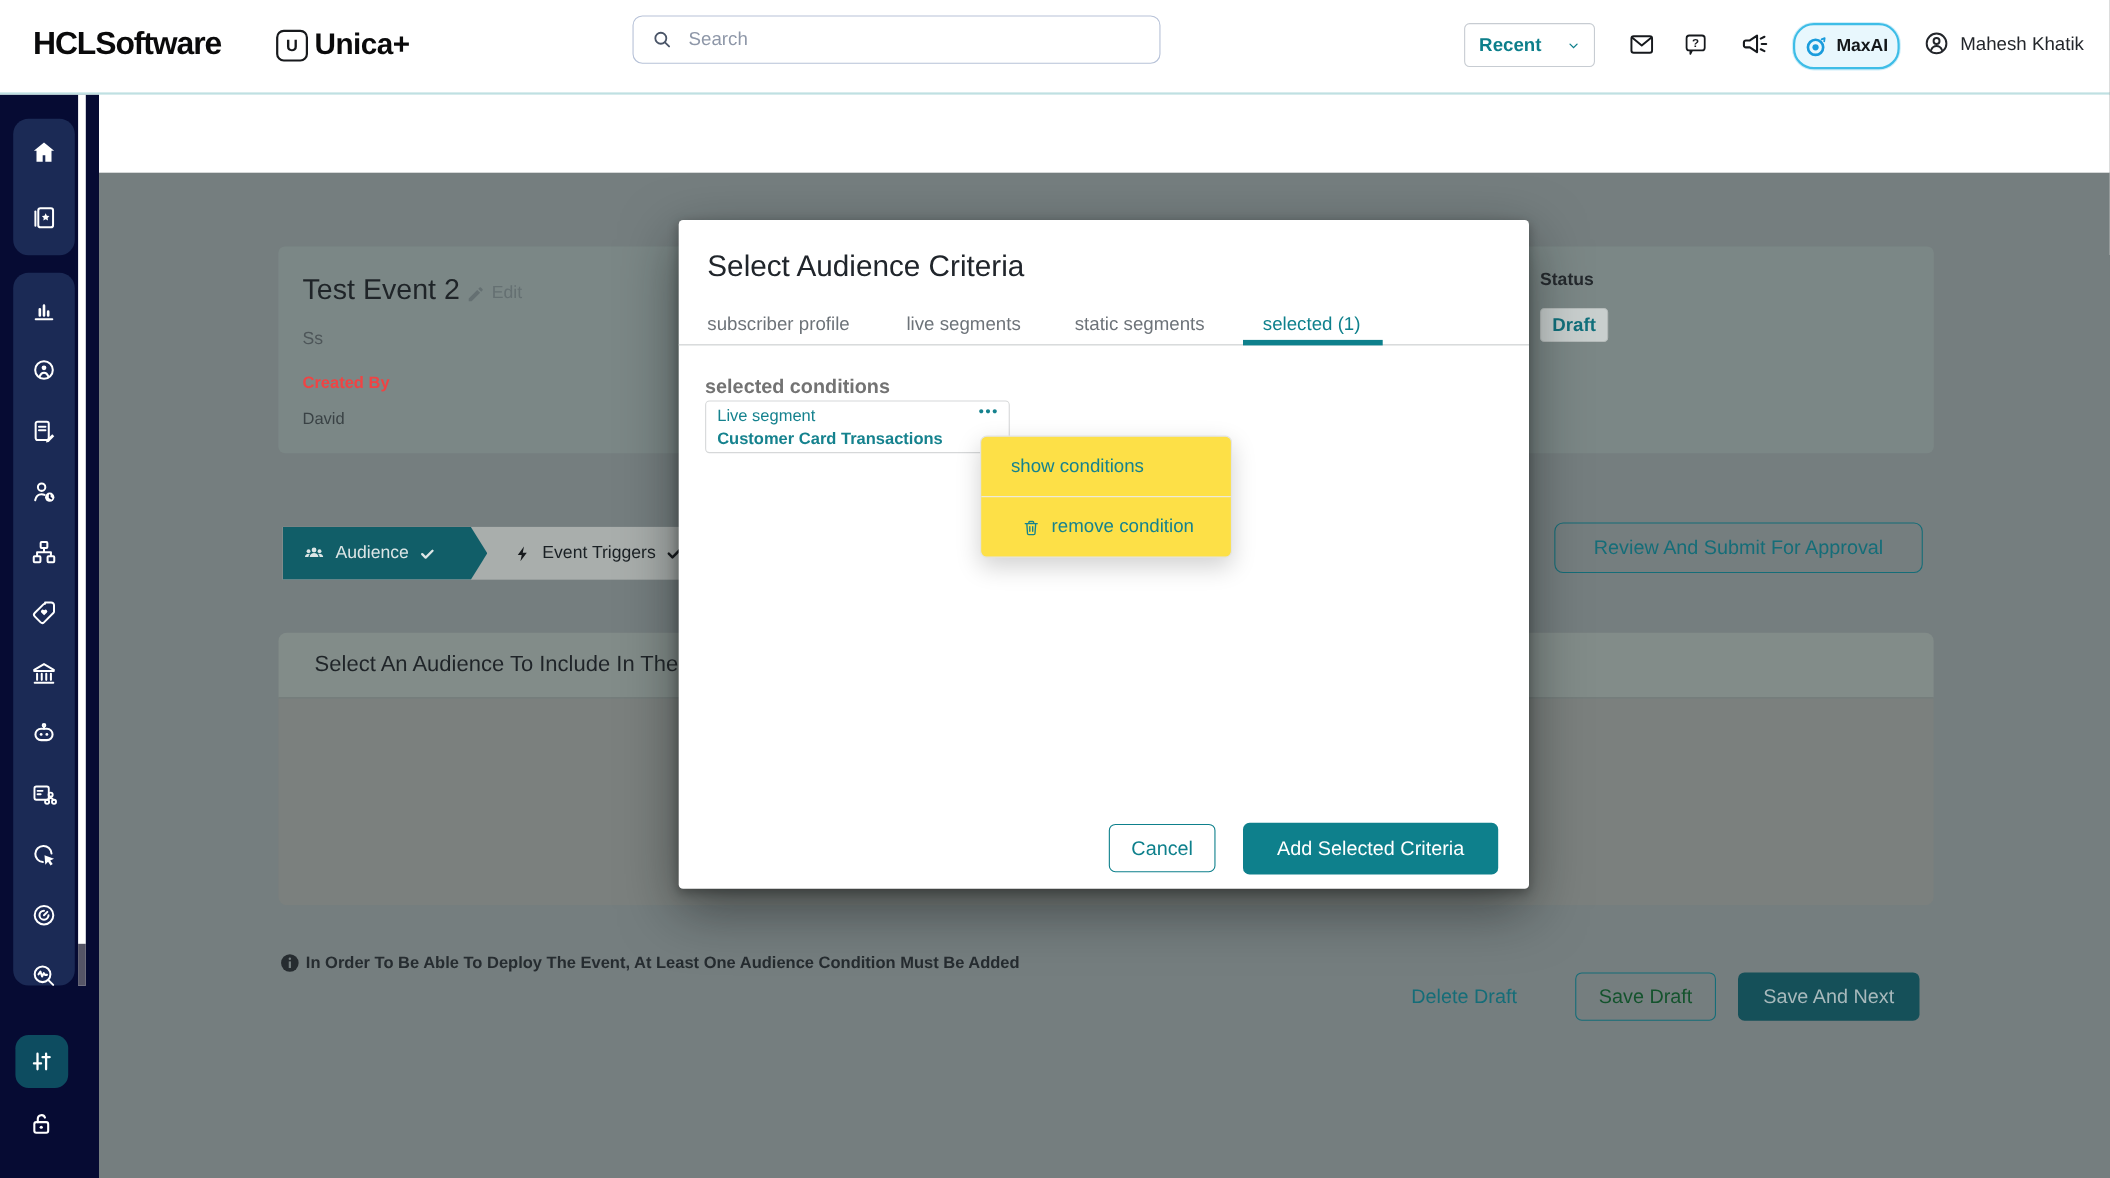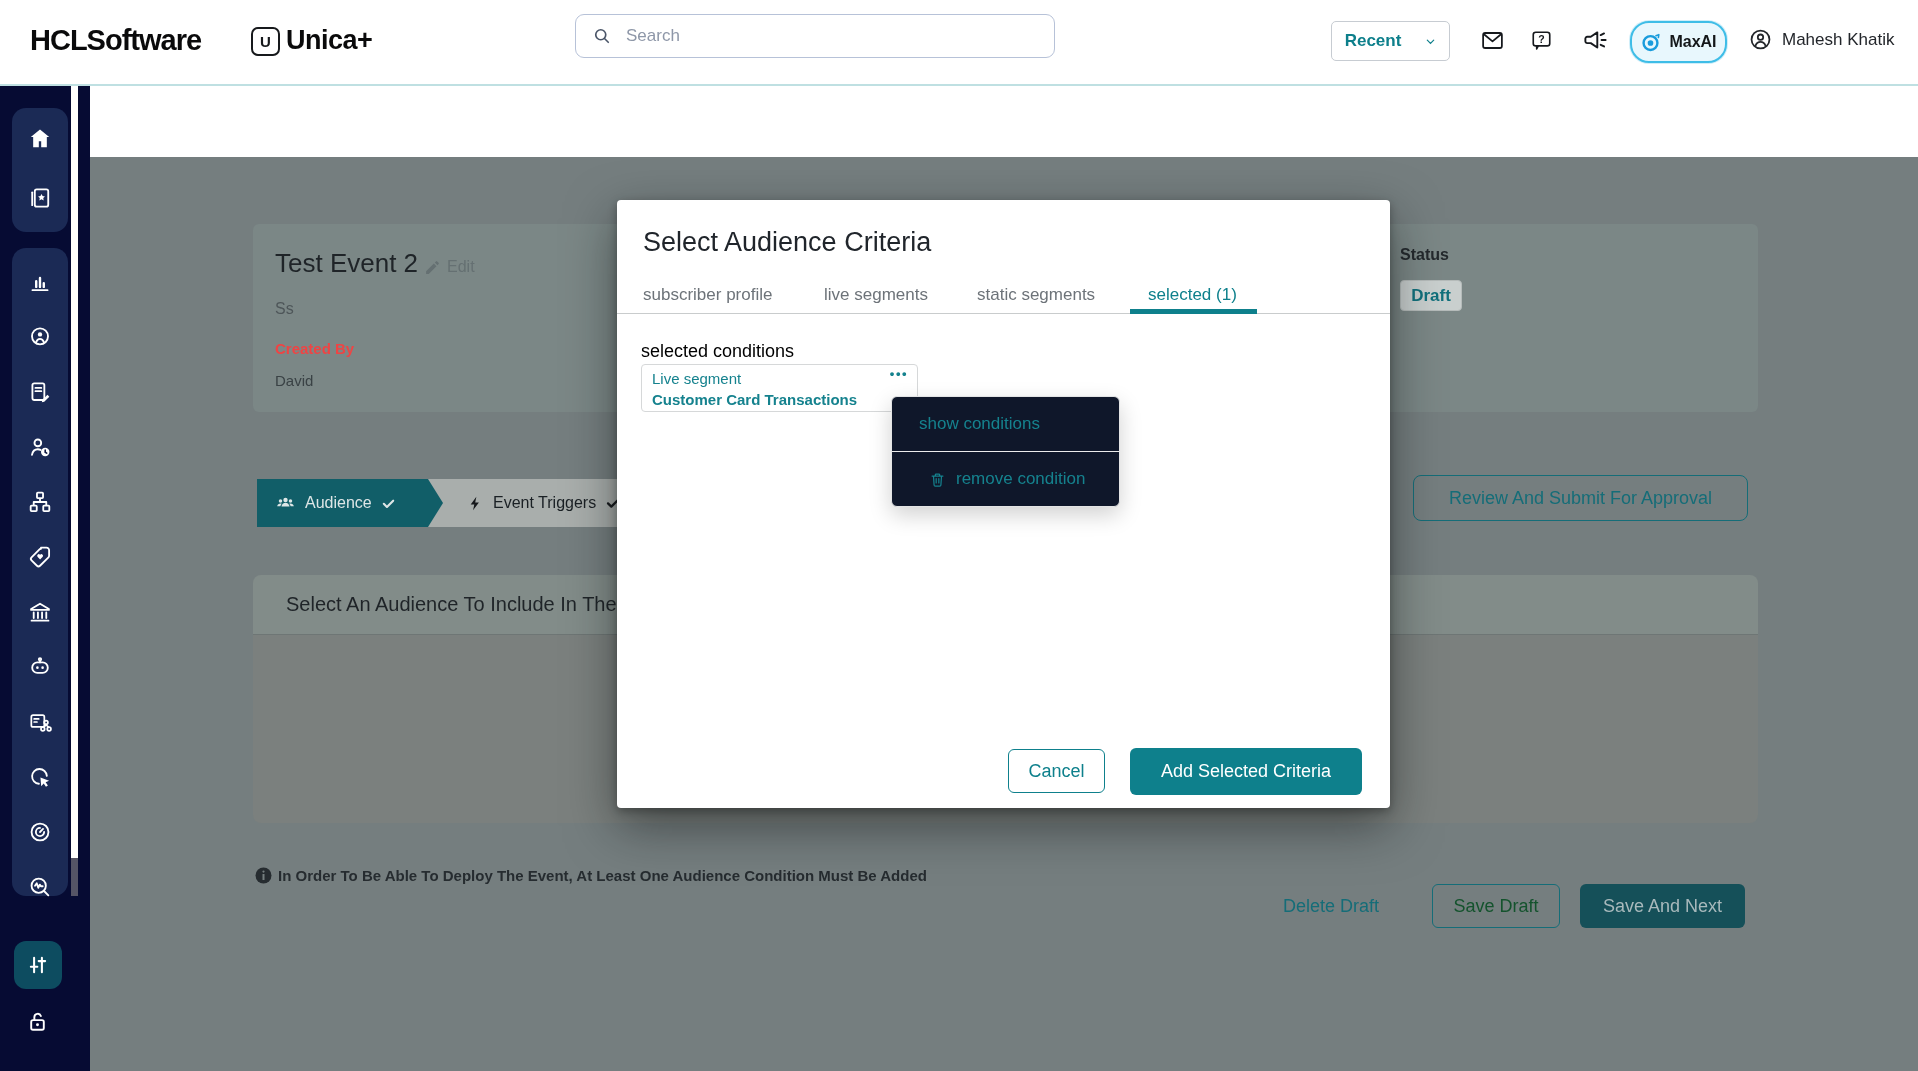--- a/index.html
+++ b/index.html
@@ -80,7 +80,7 @@
   .m-tab.active{color:#0e808c;}
   .m-divider{position:absolute;left:0;top:113px;width:773px;height:1px;background:#c9cccd;}
   .m-underline{position:absolute;left:513px;top:109px;width:127px;height:5px;background:#0e808c;}
-  .m-heading{position:absolute;left:24px;top:141px;font-size:18px;font-weight:normal;color:#000000;}
+  .m-heading{position:absolute;left:24px;top:141px;font-size:18px;font-weight:bold;color:#737373;}
   .cond{position:absolute;left:24px;top:164px;width:277px;height:48px;border:1px solid #d6d8d9;border-radius:4px;
         box-sizing:border-box;background:#fff;}
   .cond-type{position:absolute;left:10px;top:5px;font-size:15px;color:#15828e;}

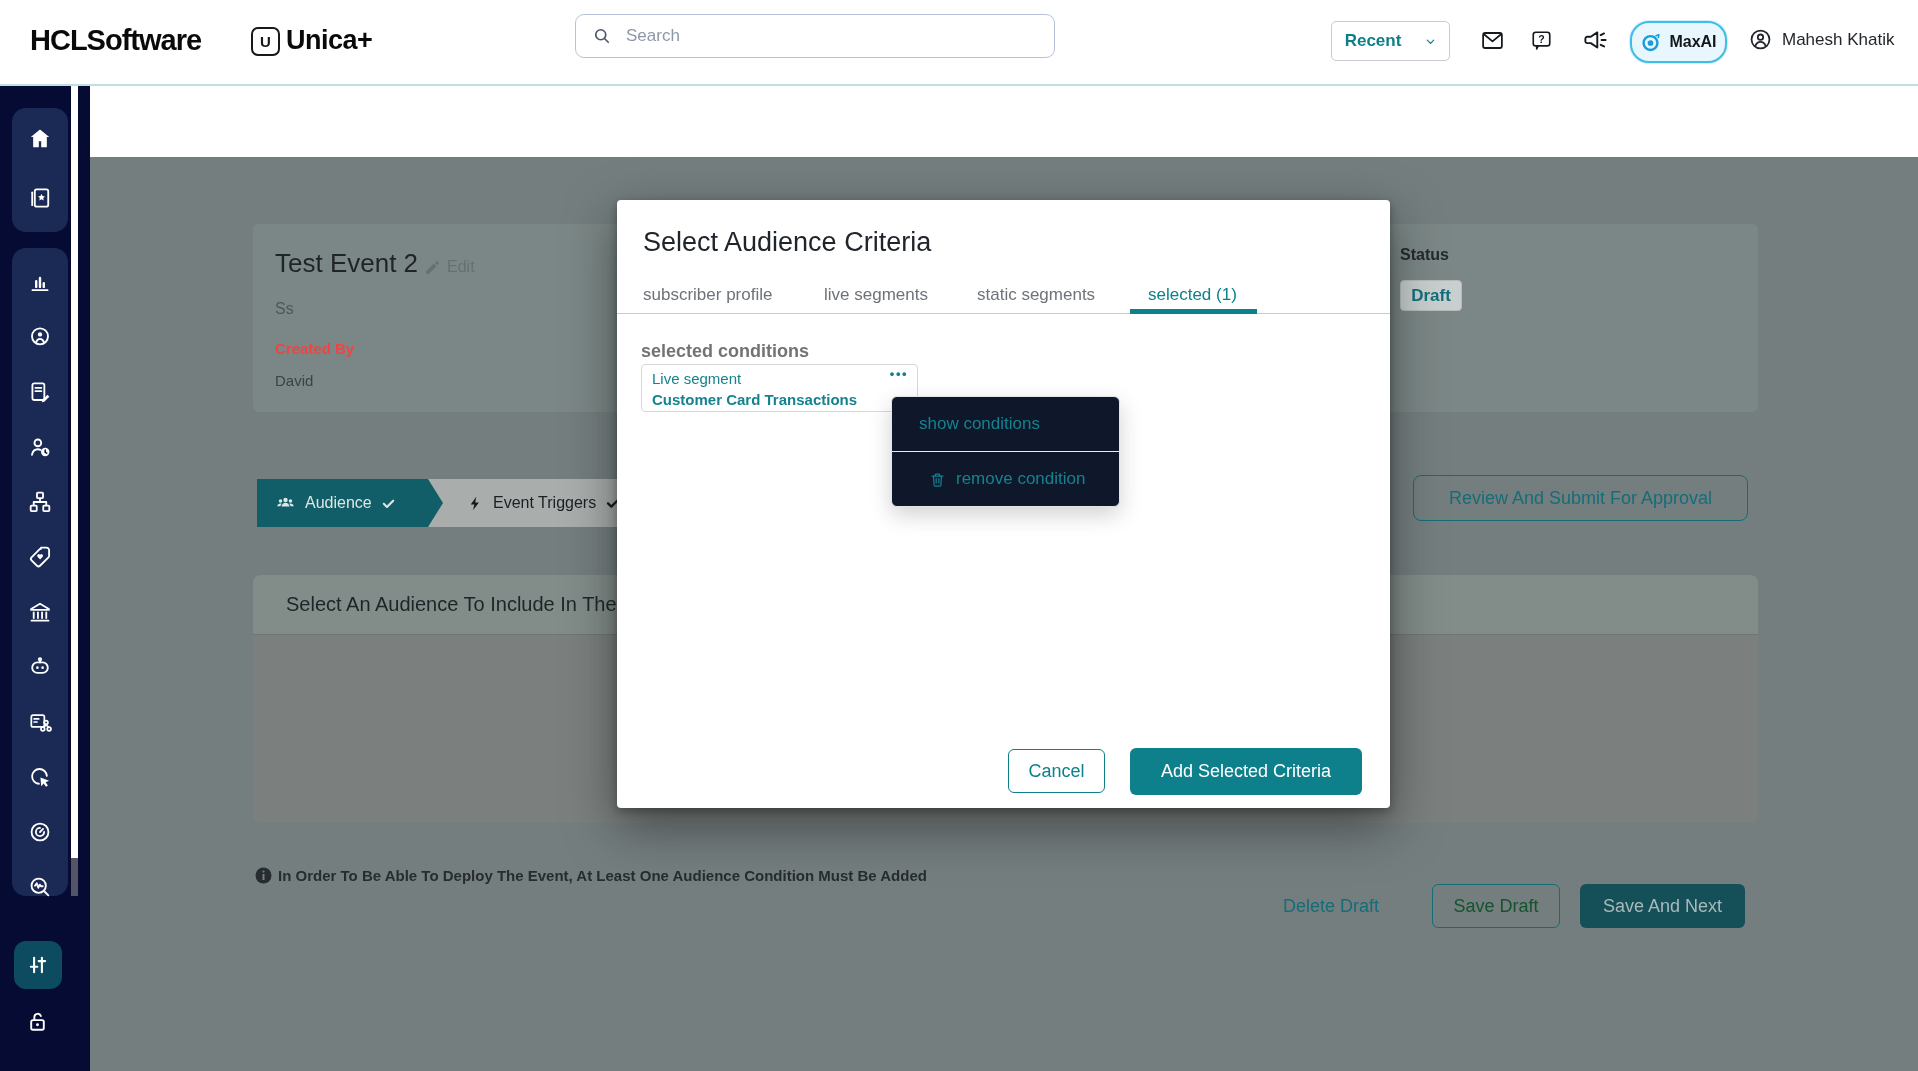--- a/index.html
+++ b/index.html
@@ -92,7 +92,7 @@
            display:flex;align-items:center;justify-content:center;font-size:18px;color:#fff;cursor:pointer;}
 
   
-  .cmenu{left:891px;top:396px;width:227px;background:#0f172a;border:1px solid #e3e4e5;border-radius:6px;z-index:60;
+  .cmenu{left:891px;top:396px;width:227px;background:#fde047;border:1px solid #e3e4e5;border-radius:6px;z-index:60;
          box-shadow:0 8px 22px rgba(0,0,0,.18);overflow:hidden;}
   .cmenu .item{height:54px;display:flex;align-items:center;font-size:17px;color:#15828e;cursor:pointer;}
   .cmenu .sep{height:1px;background:#ececec;}

